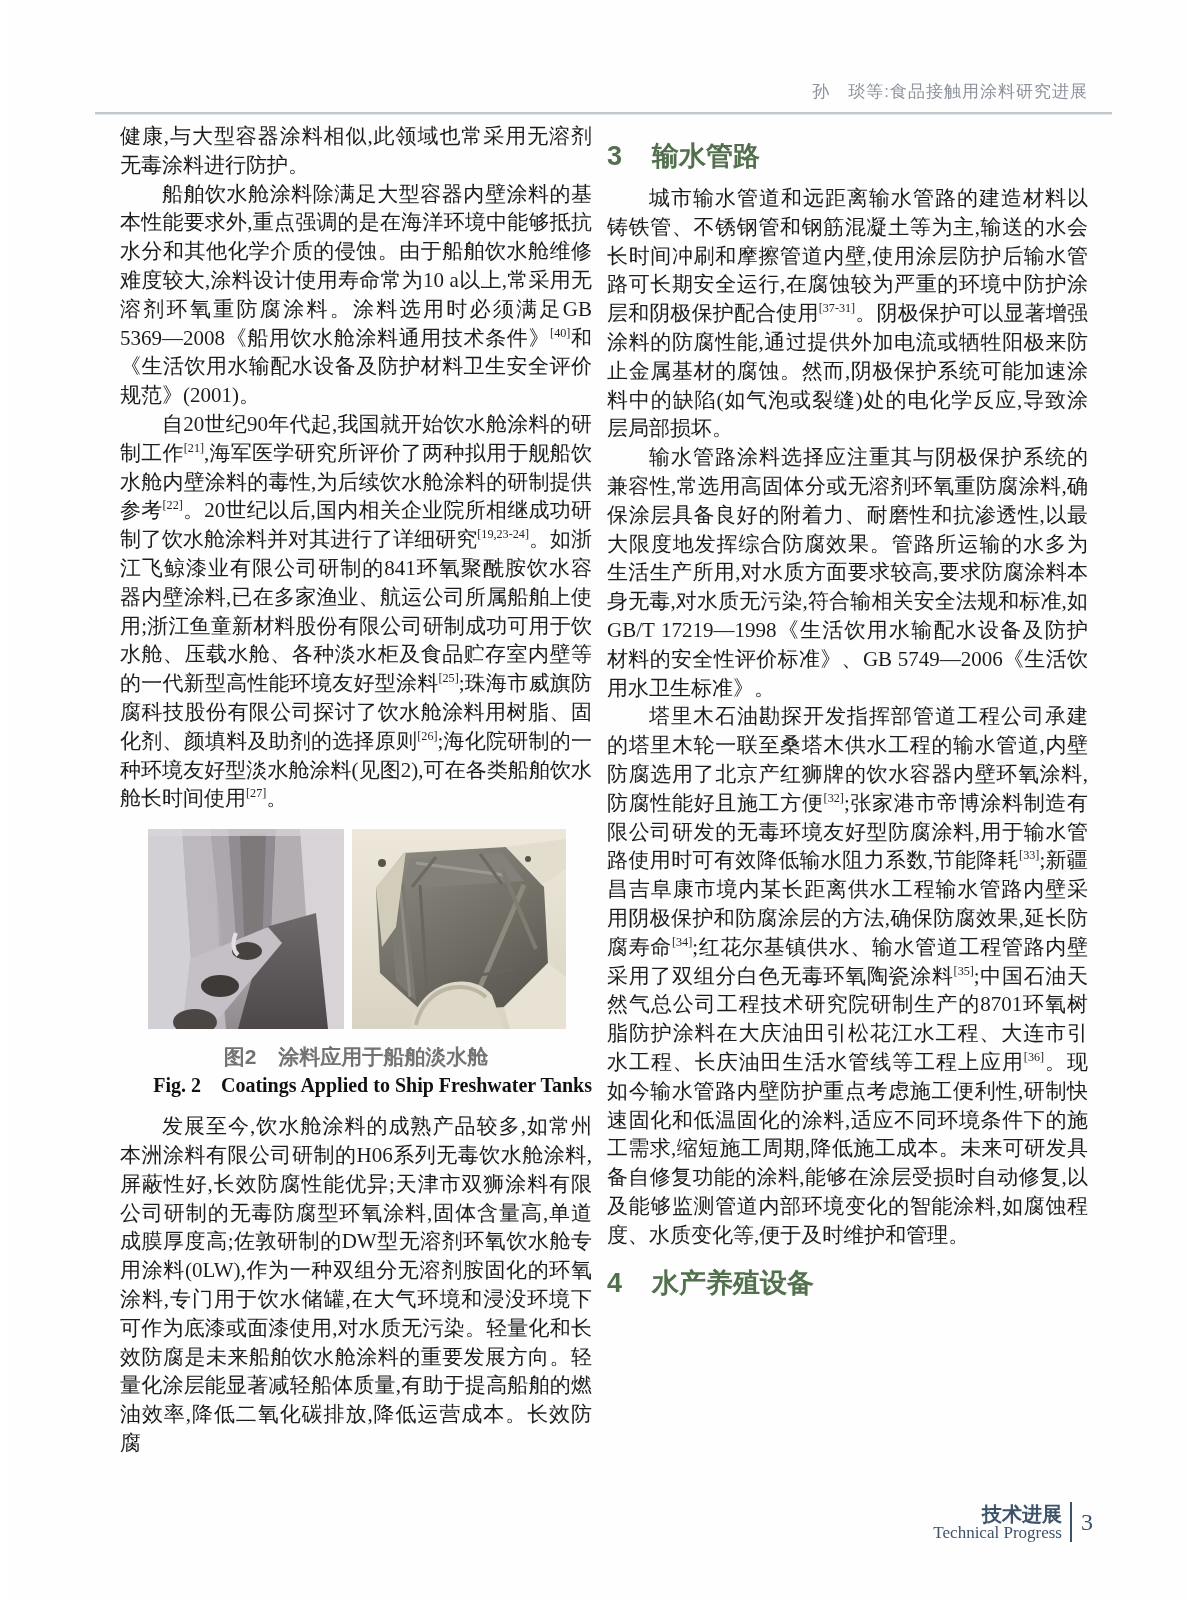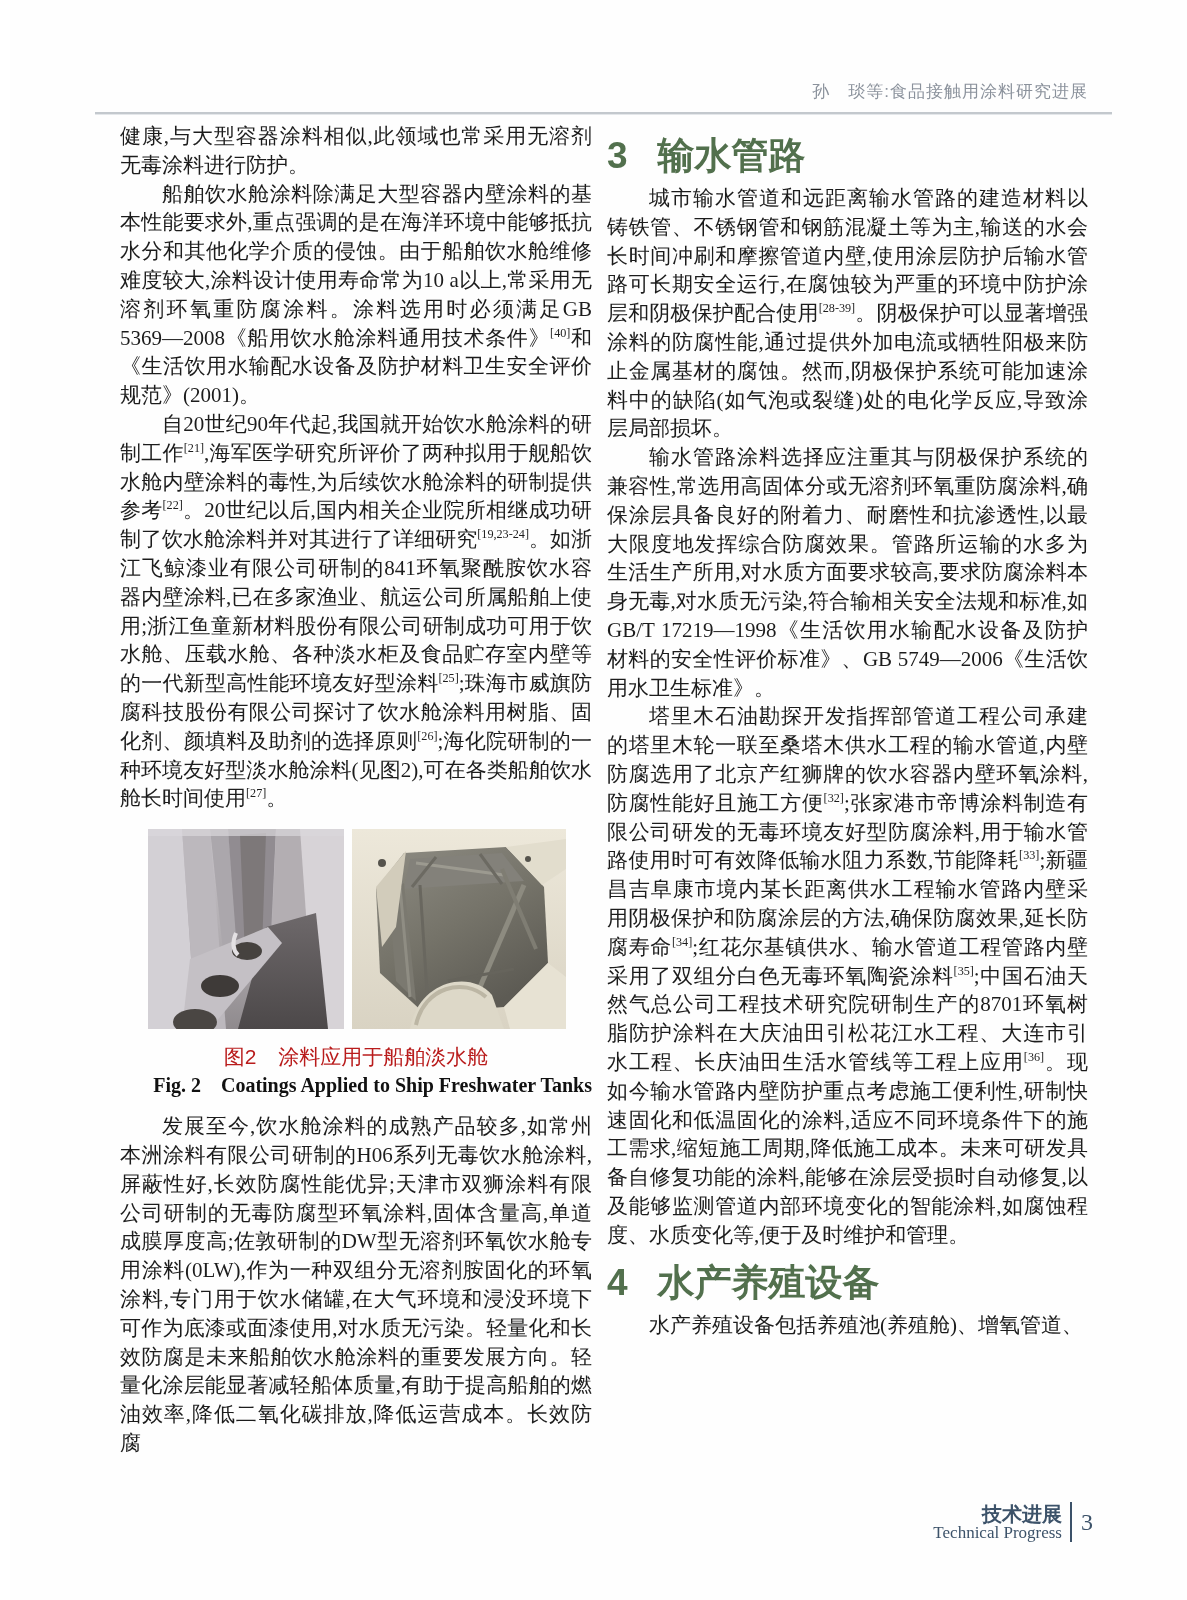--- a/index.html
+++ b/index.html
@@ -38,7 +38,7 @@
   .sec-heading{
     margin:16px 0 10px 0;
     font-family:"Liberation Sans","DejaVu Sans",sans-serif;
-    font-weight:bold;font-size:37px;line-height:36px;
+    font-weight:bold;font-size:27px;line-height:36px;
     color:#52704d;text-indent:0;text-align:left;
   }
   .sec-heading .sec-num{margin-right:30px;}

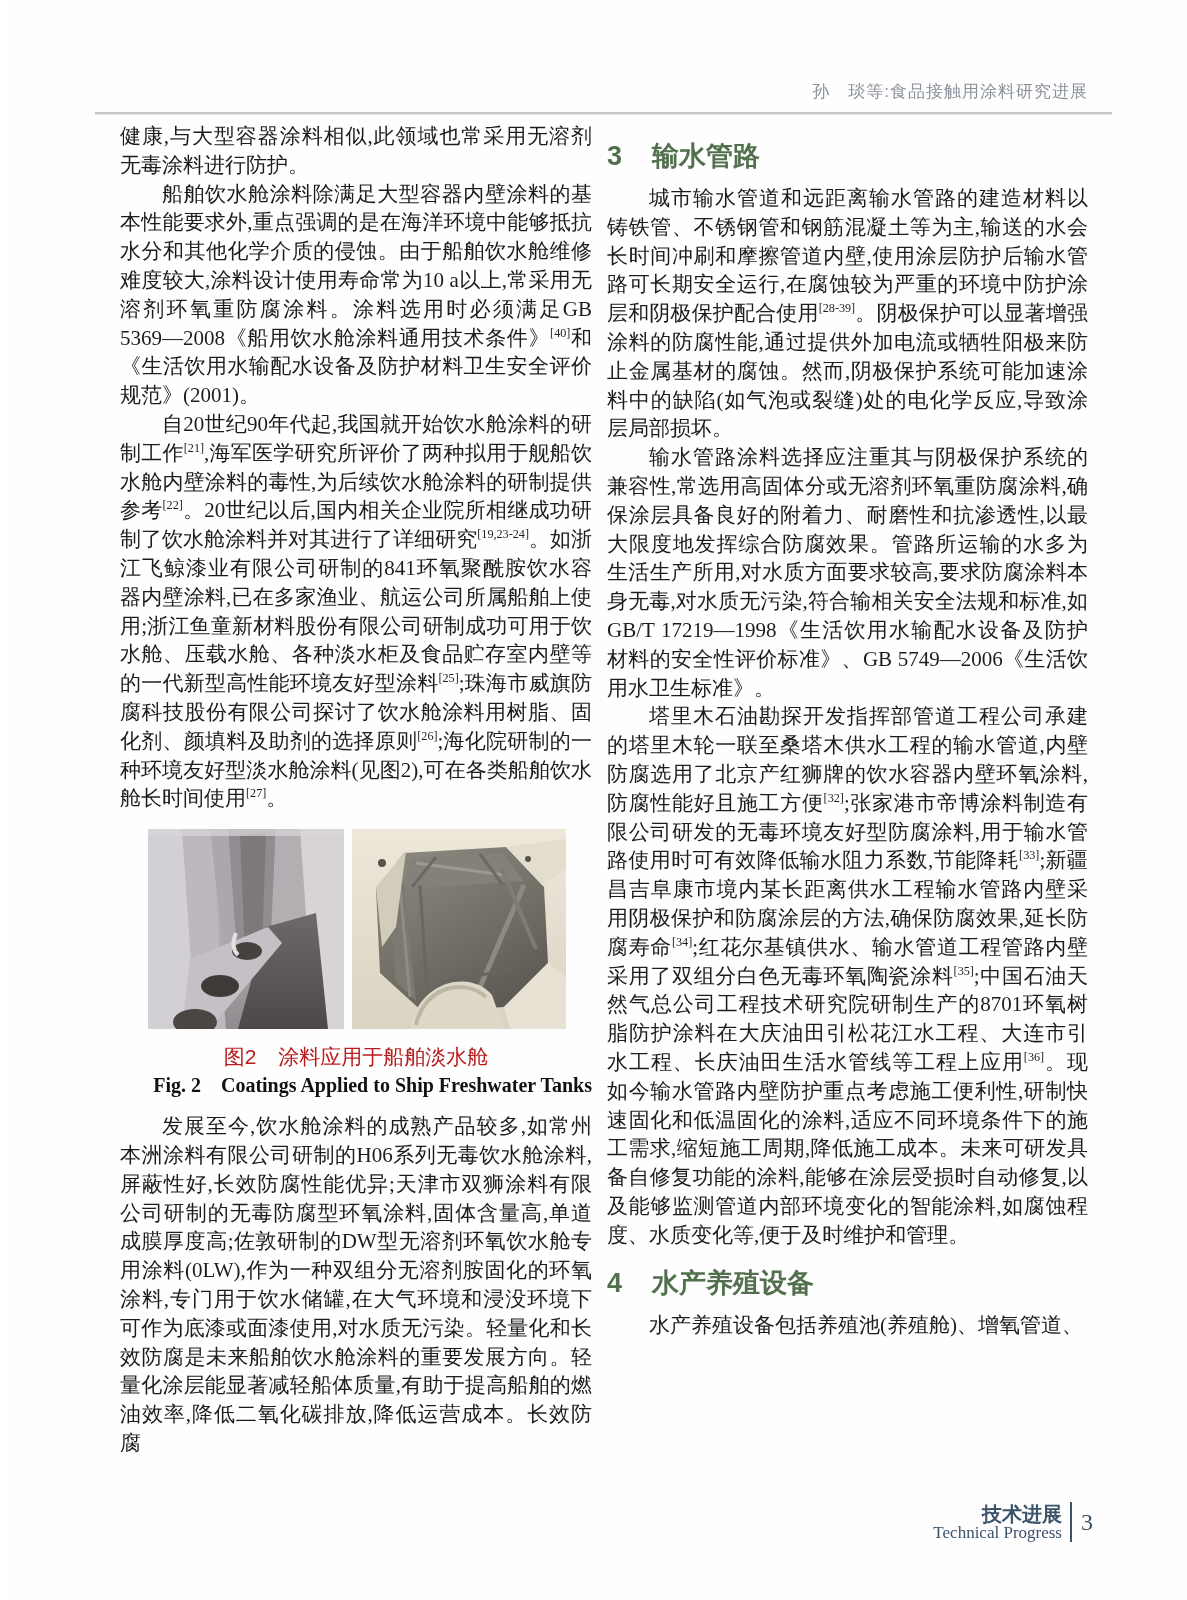--- a/index.html
+++ b/index.html
@@ -173,7 +173,7 @@
     <h2 class="sec-heading">
       <span class="sec-num">3</span><span>输水管路</span>
     </h2>
-    <p class="body-par">城市输水管道和远距离输水管路的建造材料以铸铁管、不锈钢管和钢筋混凝土等为主,输送的水会长时间冲刷和摩擦管道内壁,使用涂层防护后输水管路可长期安全运行,在腐蚀较为严重的环境中防护涂层和阴极保护配合使用<sup>[28-39]</sup>。阴极保护可以显著增强涂料的防腐性能,通过提供外加电流或牺牲阳极来防止金属基材的腐蚀。然而,阴极保护系统可能加速涂料中的缺陷(如气泡或裂缝)处的电化学反应,导致涂层局部损坏。</p>
+    <p class="body-par">城市输水管道和远距离输水管路的建造材料以铸铁管、不锈钢管和钢筋混凝土等为主,输送的水会长时间冲刷和摩擦管道内壁,使用涂层防护后输水管路可长期安全运行,在腐蚀较为严重的环境中防护涂层和阴极保护配合使用<sup>[37-31]</sup>。阴极保护可以显著增强涂料的防腐性能,通过提供外加电流或牺牲阳极来防止金属基材的腐蚀。然而,阴极保护系统可能加速涂料中的缺陷(如气泡或裂缝)处的电化学反应,导致涂层局部损坏。</p>
     <p class="body-par">输水管路涂料选择应注重其与阴极保护系统的兼容性,常选用高固体分或无溶剂环氧重防腐涂料,确保涂层具备良好的附着力、耐磨性和抗渗透性,以最大限度地发挥综合防腐效果。管路所运输的水多为生活生产所用,对水质方面要求较高,要求防腐涂料本身无毒,对水质无污染,符合输相关安全法规和标准,如GB/T 17219—1998《生活饮用水输配水设备及防护材料的安全性评价标准》、GB 5749—2006《生活饮用水卫生标准》。</p>
     <p class="body-par">塔里木石油勘探开发指挥部管道工程公司承建的塔里木轮一联至桑塔木供水工程的输水管道,内壁防腐选用了北京产红狮牌的饮水容器内壁环氧涂料,防腐性能好且施工方便<sup>[32]</sup>;张家港市帝博涂料制造有限公司研发的无毒环境友好型防腐涂料,用于输水管路使用时可有效降低输水阻力系数,节能降耗<sup>[33]</sup>;新疆昌吉阜康市境内某长距离供水工程输水管路内壁采用阴极保护和防腐涂层的方法,确保防腐效果,延长防腐寿命<sup>[34]</sup>;红花尔基镇供水、输水管道工程管路内壁采用了双组分白色无毒环氧陶瓷涂料<sup>[35]</sup>;中国石油天然气总公司工程技术研究院研制生产的8701环氧树脂防护涂料在大庆油田引松花江水工程、大连市引水工程、长庆油田生活水管线等工程上应用<sup>[36]</sup>。现如今输水管路内壁防护重点考虑施工便利性,研制快速固化和低温固化的涂料,适应不同环境条件下的施工需求,缩短施工周期,降低施工成本。未来可研发具备自修复功能的涂料,能够在涂层受损时自动修复,以及能够监测管道内部环境变化的智能涂料,如腐蚀程度、水质变化等,便于及时维护和管理。</p>
 

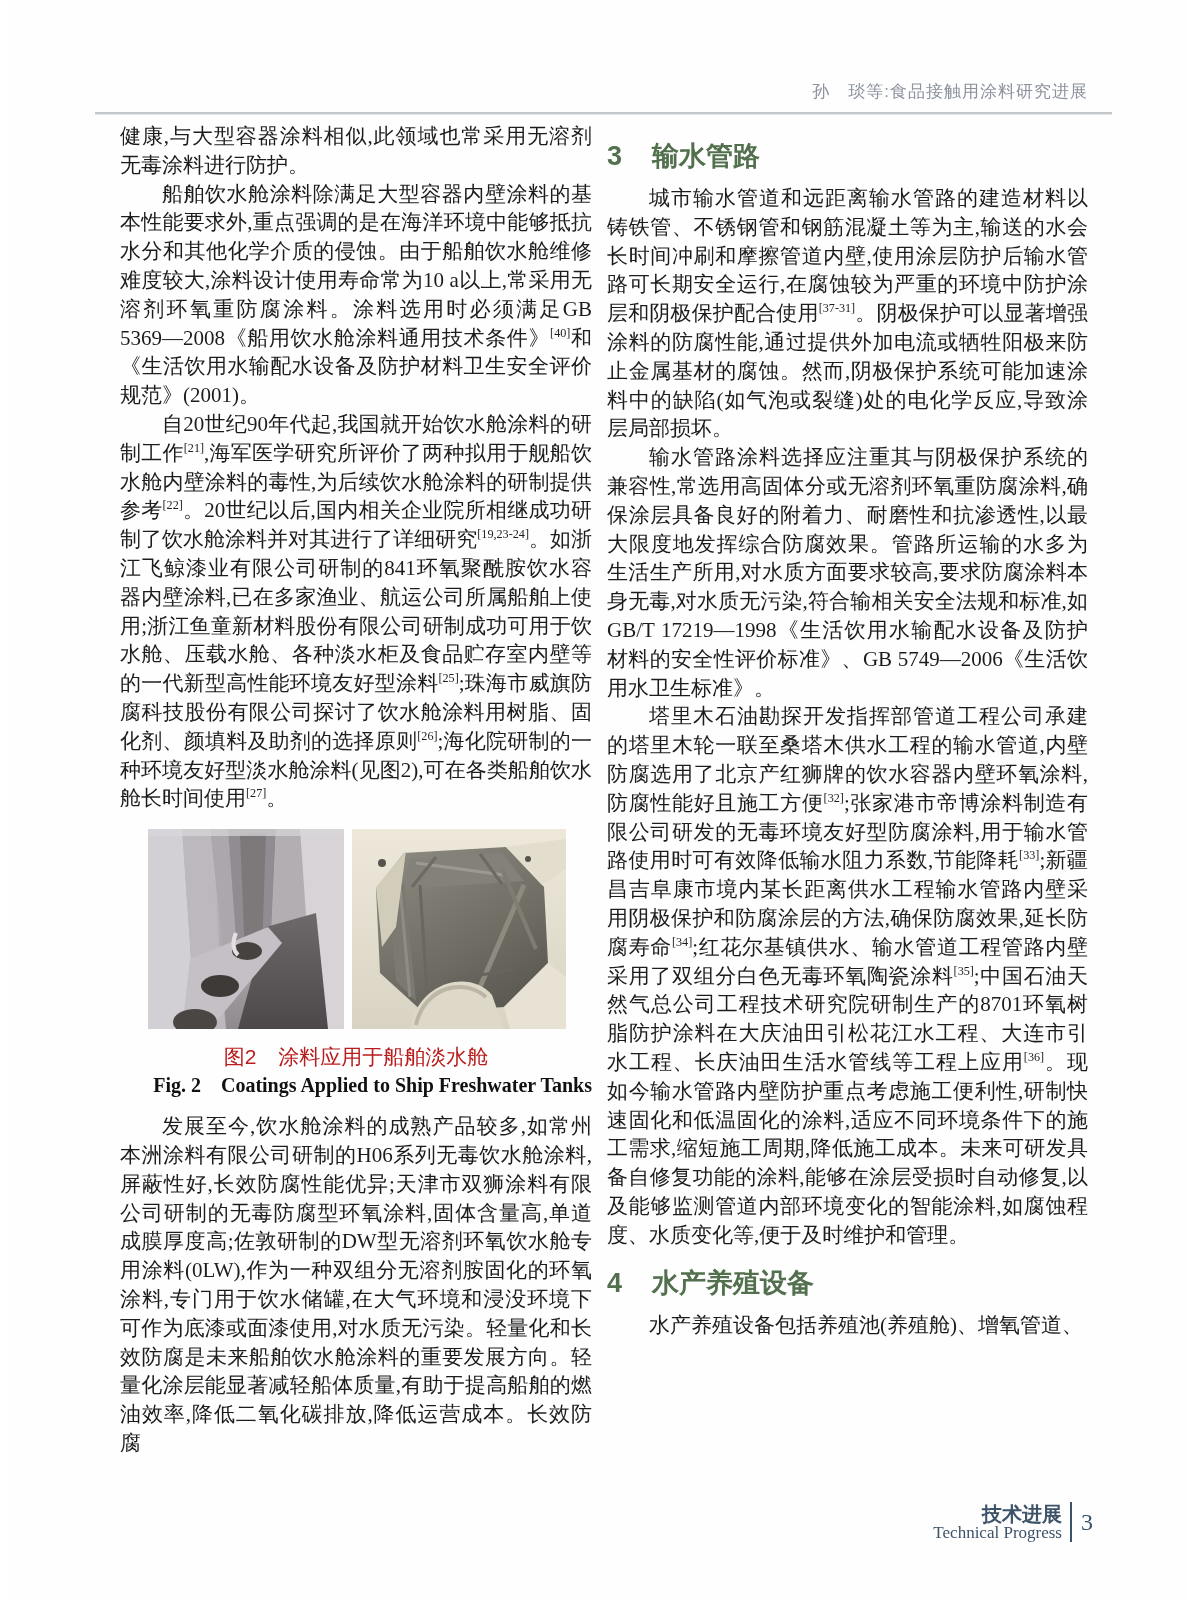--- a/index.html
+++ b/index.html
@@ -49,7 +49,7 @@
   .fig-caption-cn{
     margin-top:14px;text-align:center;text-indent:0;
     font-family:"Liberation Sans","DejaVu Sans",sans-serif;
-    font-weight:normal;font-size:21px;line-height:27px;color:#b91c1c;
+    font-weight:bold;font-size:21px;line-height:27px;color:#737373;
   }
   .fig-caption-cn .cap-gap{display:inline-block;width:22px;}
   .fig-caption-en{

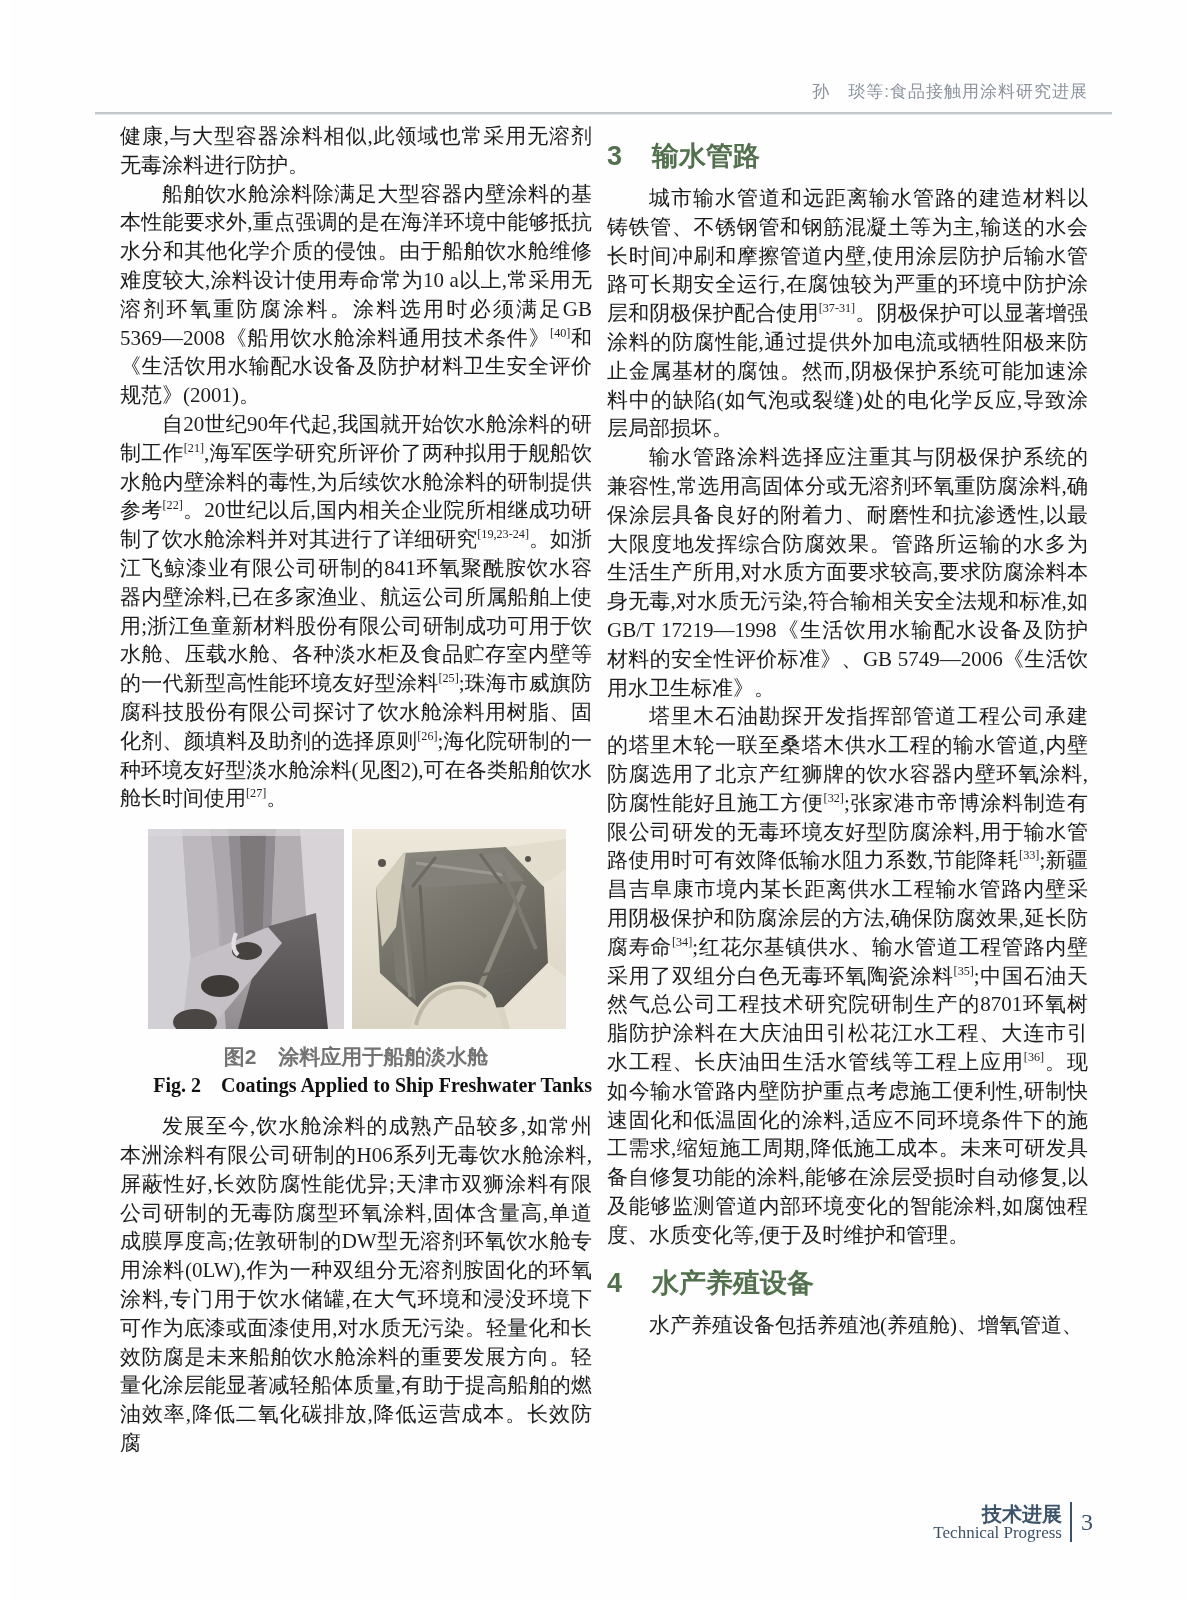--- a/index.html
+++ b/index.html
@@ -180,7 +180,6 @@
     <h2 class="sec-heading">
       <span class="sec-num">4</span><span>水产养殖设备</span>
     </h2>
-    <p class="body-par">水产养殖设备包括养殖池(养殖舱)、增氧管道、</p>
   </div>
 
   <div class="footer">

